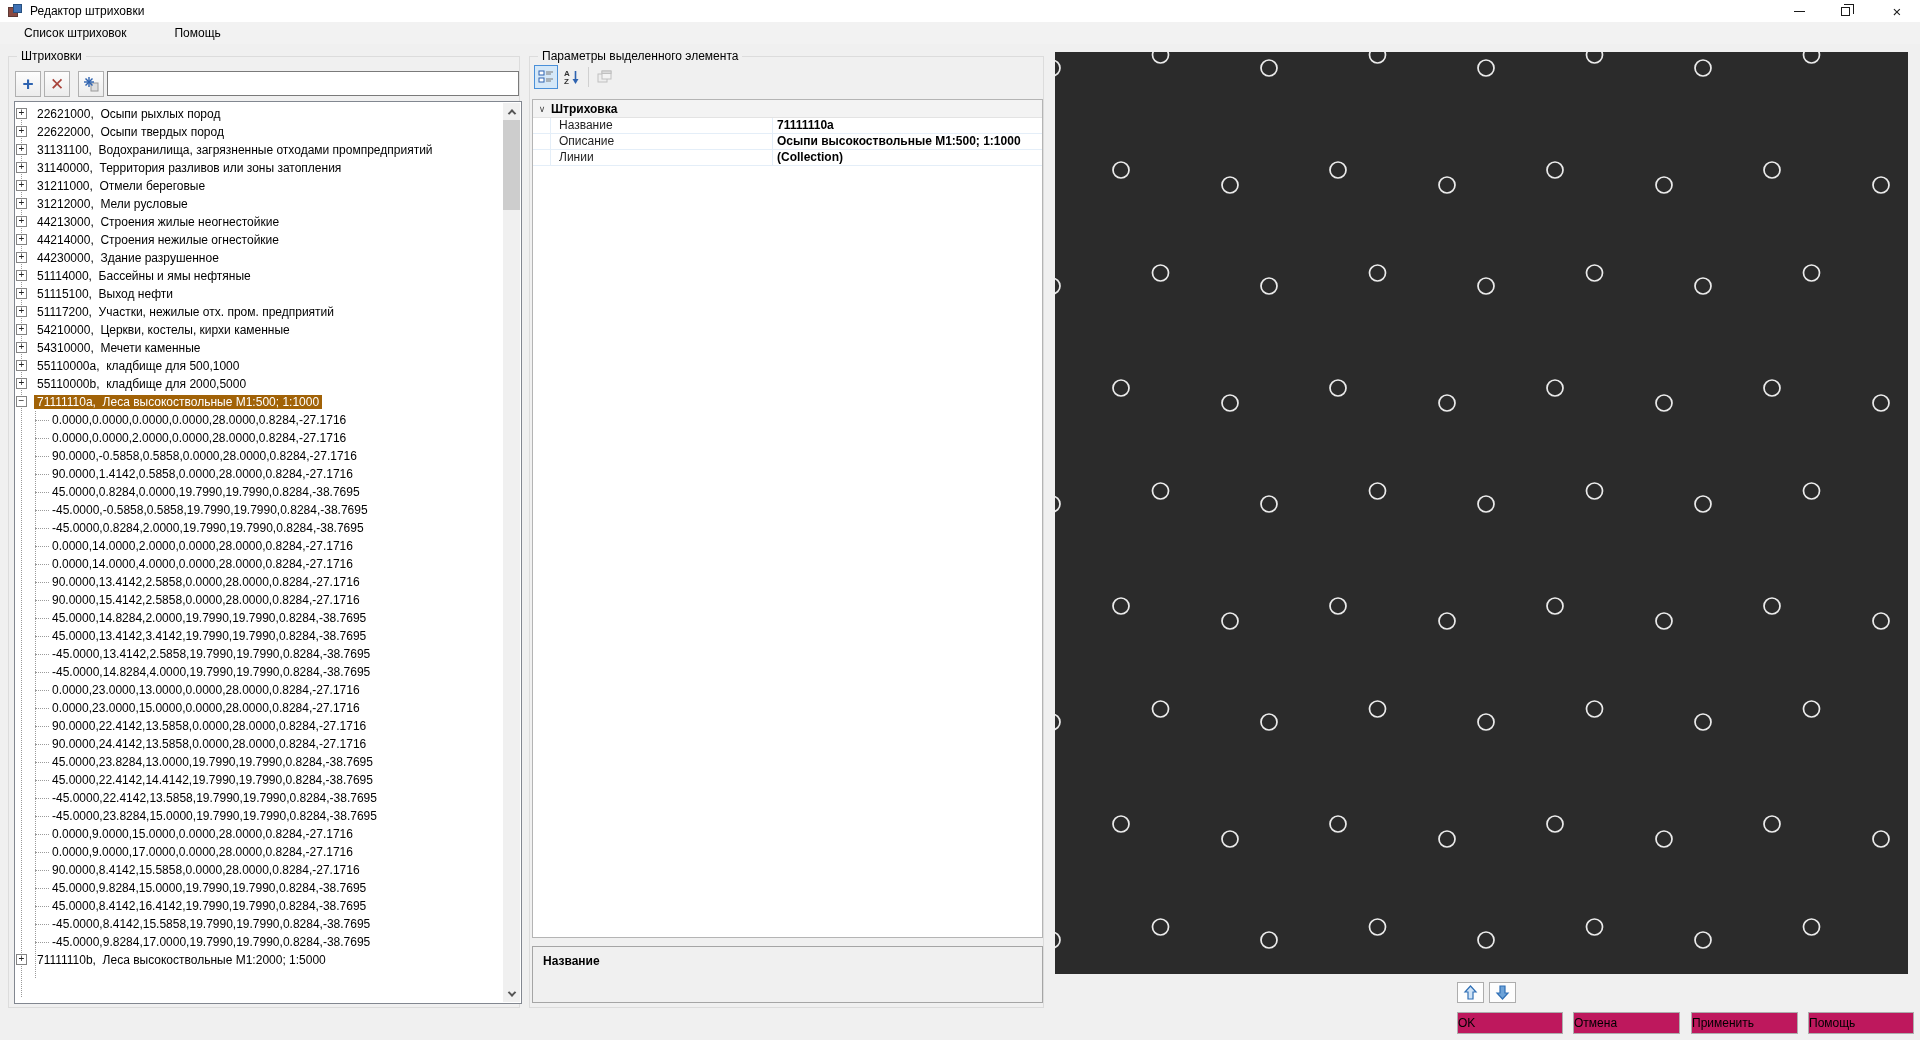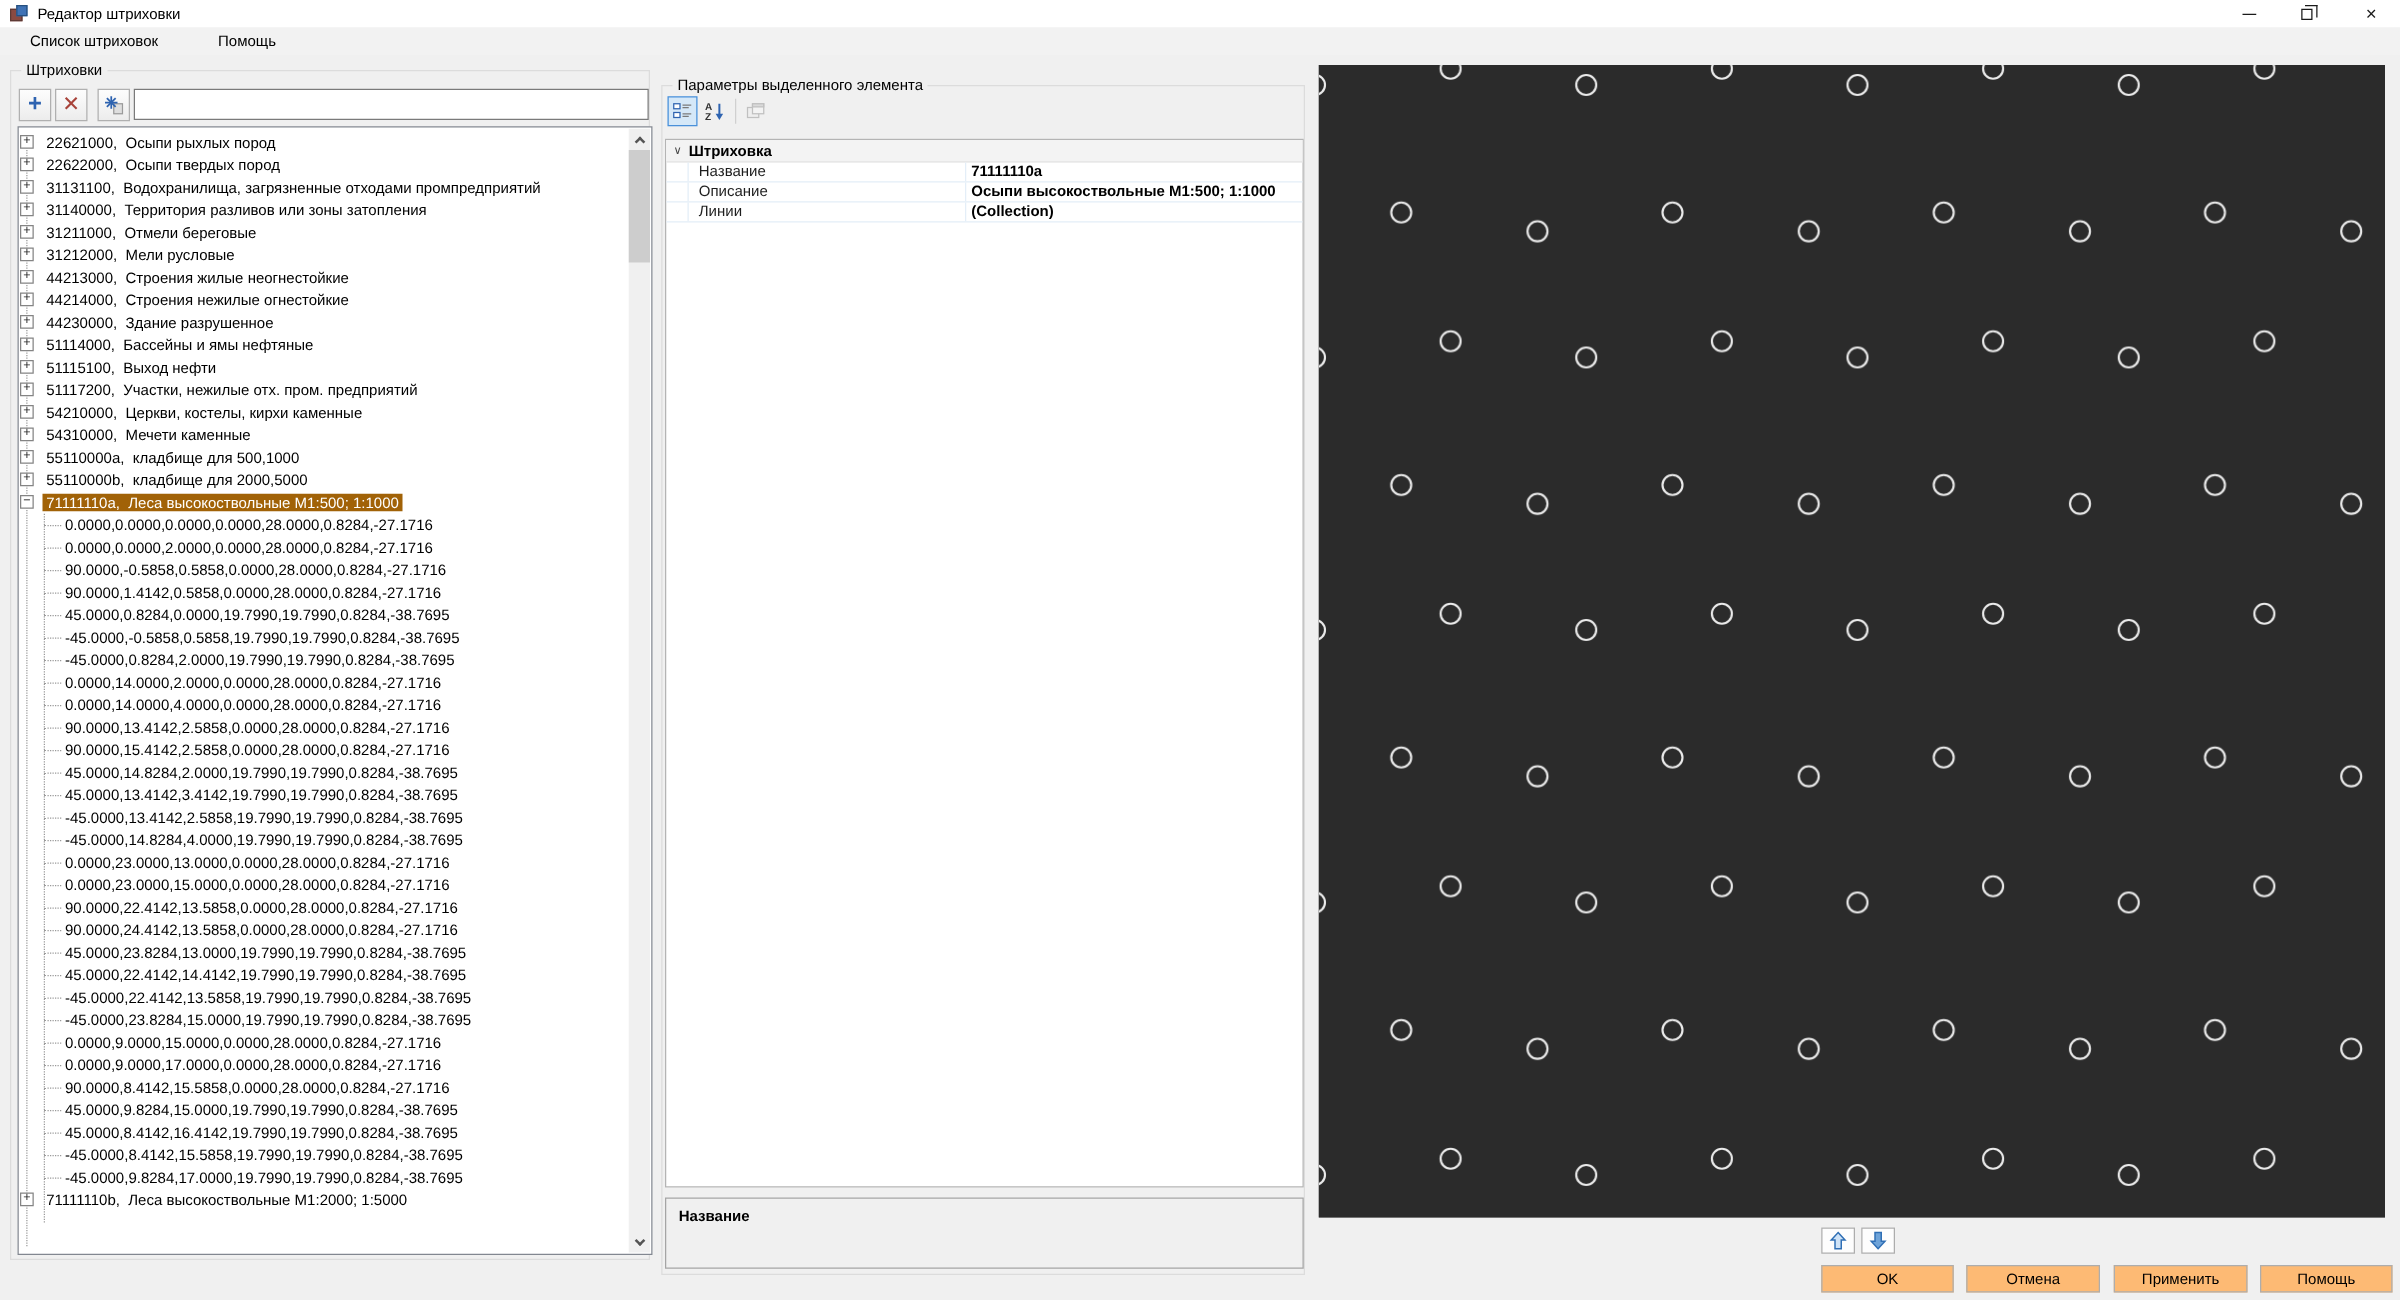--- a/index.html
+++ b/index.html
@@ -28,7 +28,7 @@
   .groupbox { border:1px solid #dcdcdc; }
   .gb-label { position:absolute; top:-8px; left:8px; background:#f0f0f0; padding:0 4px; }
   #gb-left  { left:8px;   top:56px; width:512px; height:952px; }
-  #gb-mid   { left:529px; top:56px; width:515px; height:952px;margin-top:12px; }
+  #gb-mid   { left:529px; top:56px; width:515px; height:952px; }
 
   
   .tool-btn { position:absolute; top:14px; width:26px; height:26px; background:linear-gradient(#fdfdfd,#ececec);

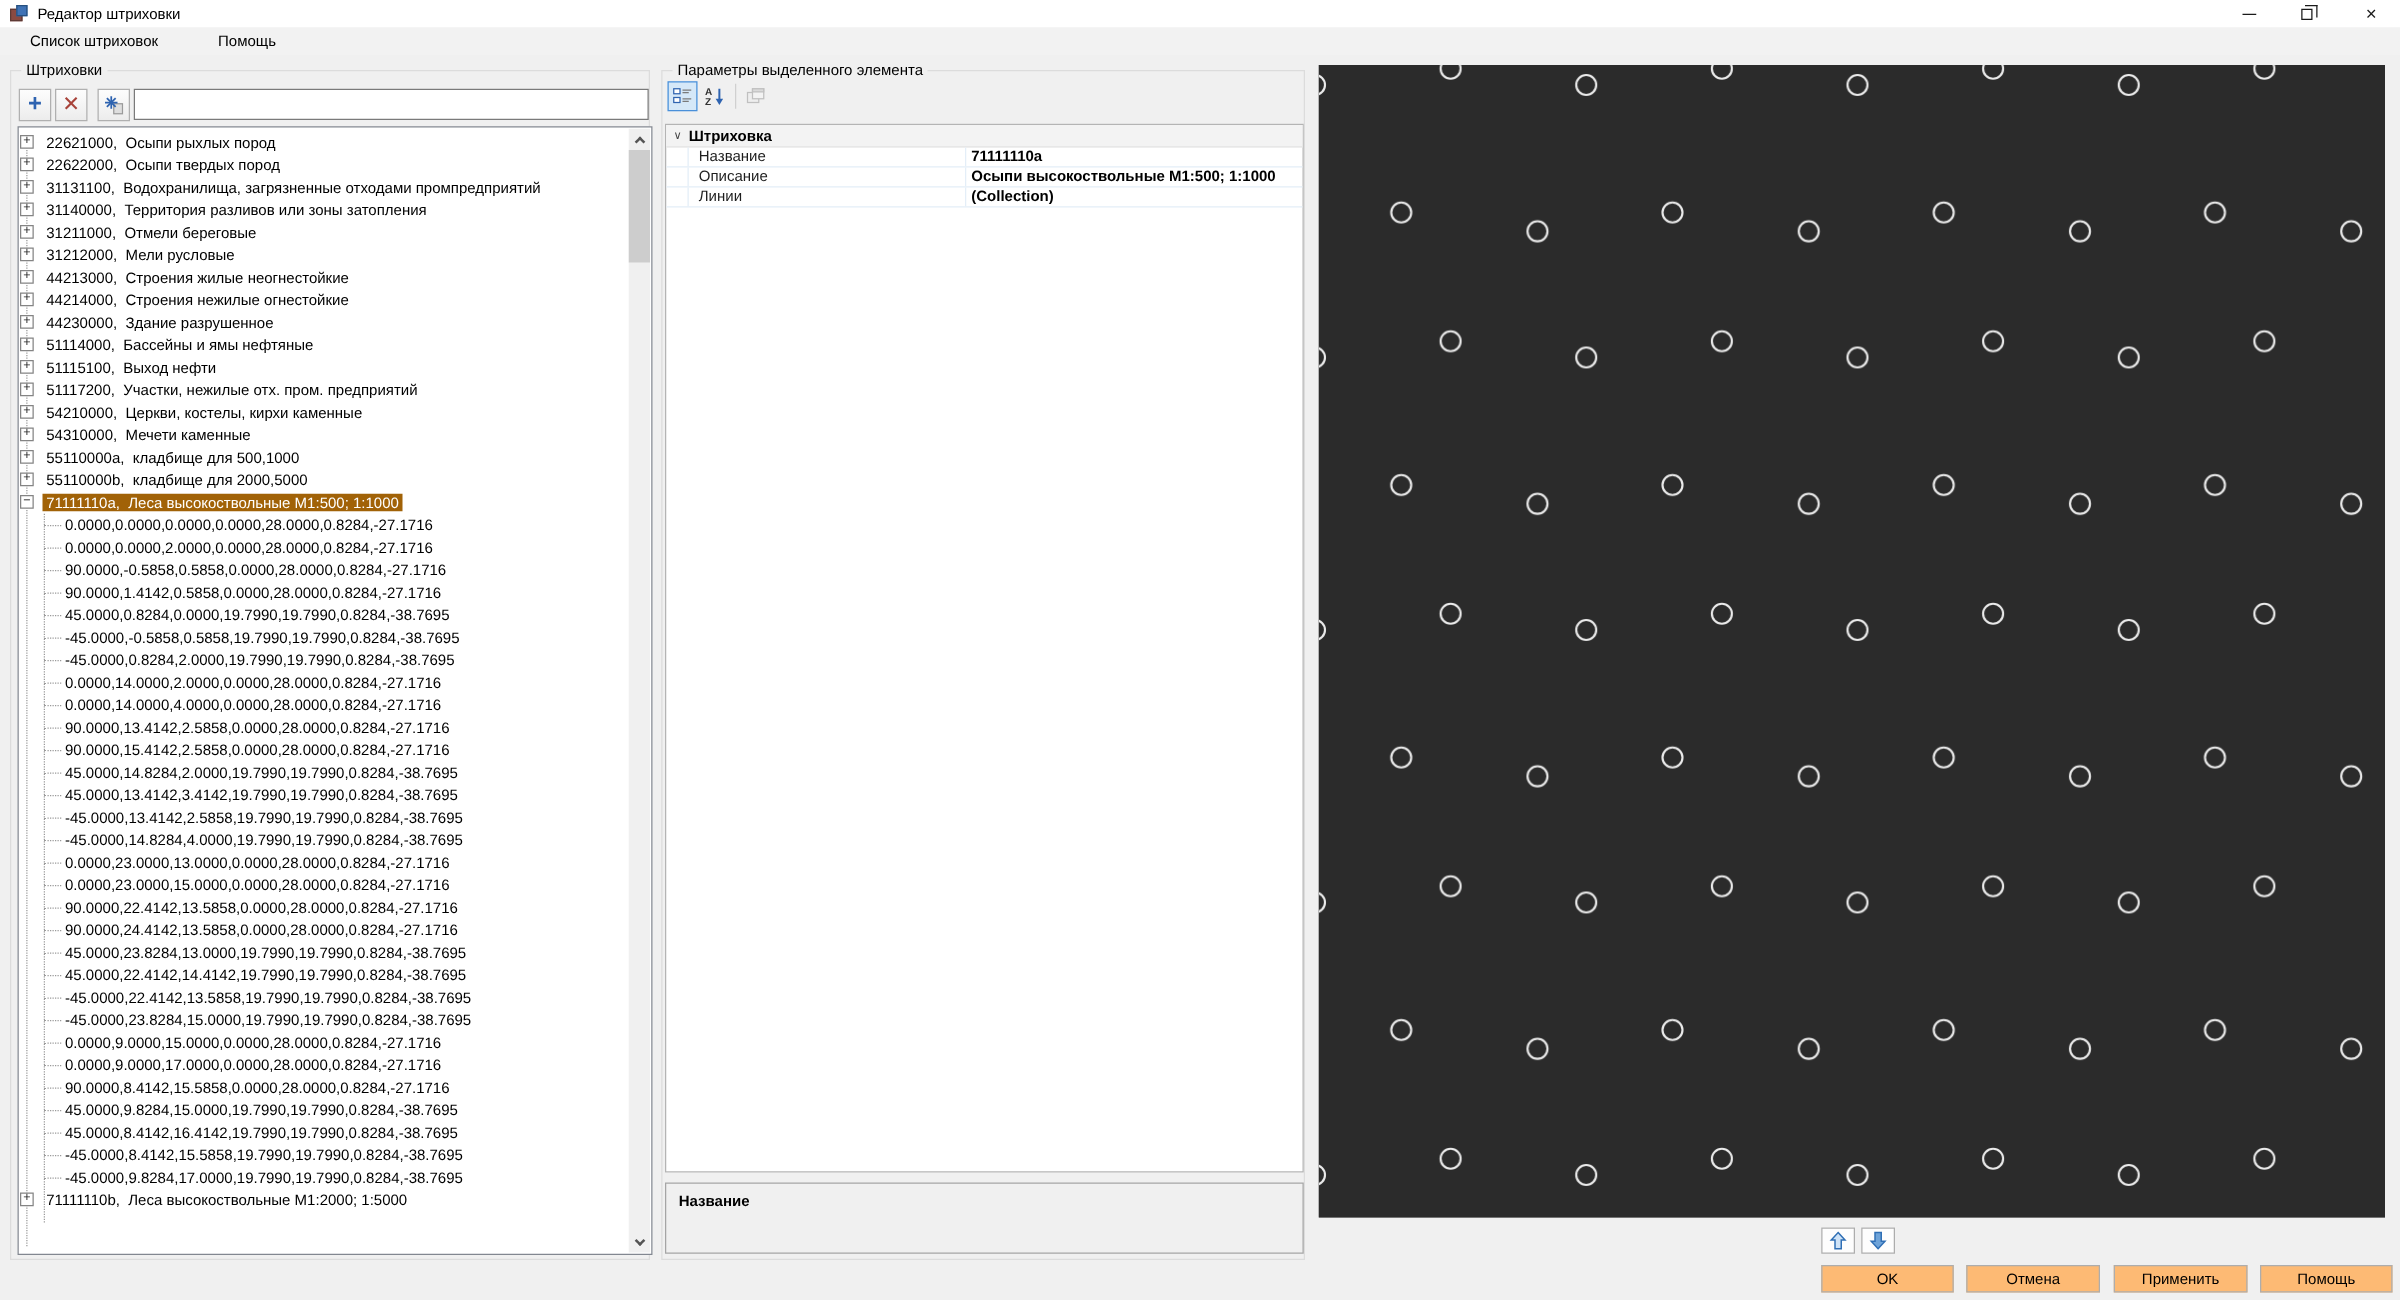--- a/index.html
+++ b/index.html
@@ -84,8 +84,8 @@
   .mini-btn { position:absolute; top:982px; width:27px; height:21px; background:#fdfdfd; border:1px solid #adadad;
               display:flex; align-items:center; justify-content:center; }
   #btn-up { left:1457px; } #btn-down { left:1489px; }
-  .dlg-btn { position:absolute; top:1012px; height:22px; background:#fdba74; border:1px solid #adadad;
-             font:12px "Liberation Sans",sans-serif; text-align:center; line-height:20px; }
+  .dlg-btn { position:absolute; top:1012px; height:22px; background:#be185d; border:1px solid #adadad;
+             font:12px "Liberation Sans",sans-serif; line-height:20px; }
   #btn-ok { left:1457px; width:106px; } #btn-cancel { left:1573px; width:107px; }
   #btn-apply { left:1691px; width:107px; } #btn-help { left:1808px; width:106px; }
 </style>

